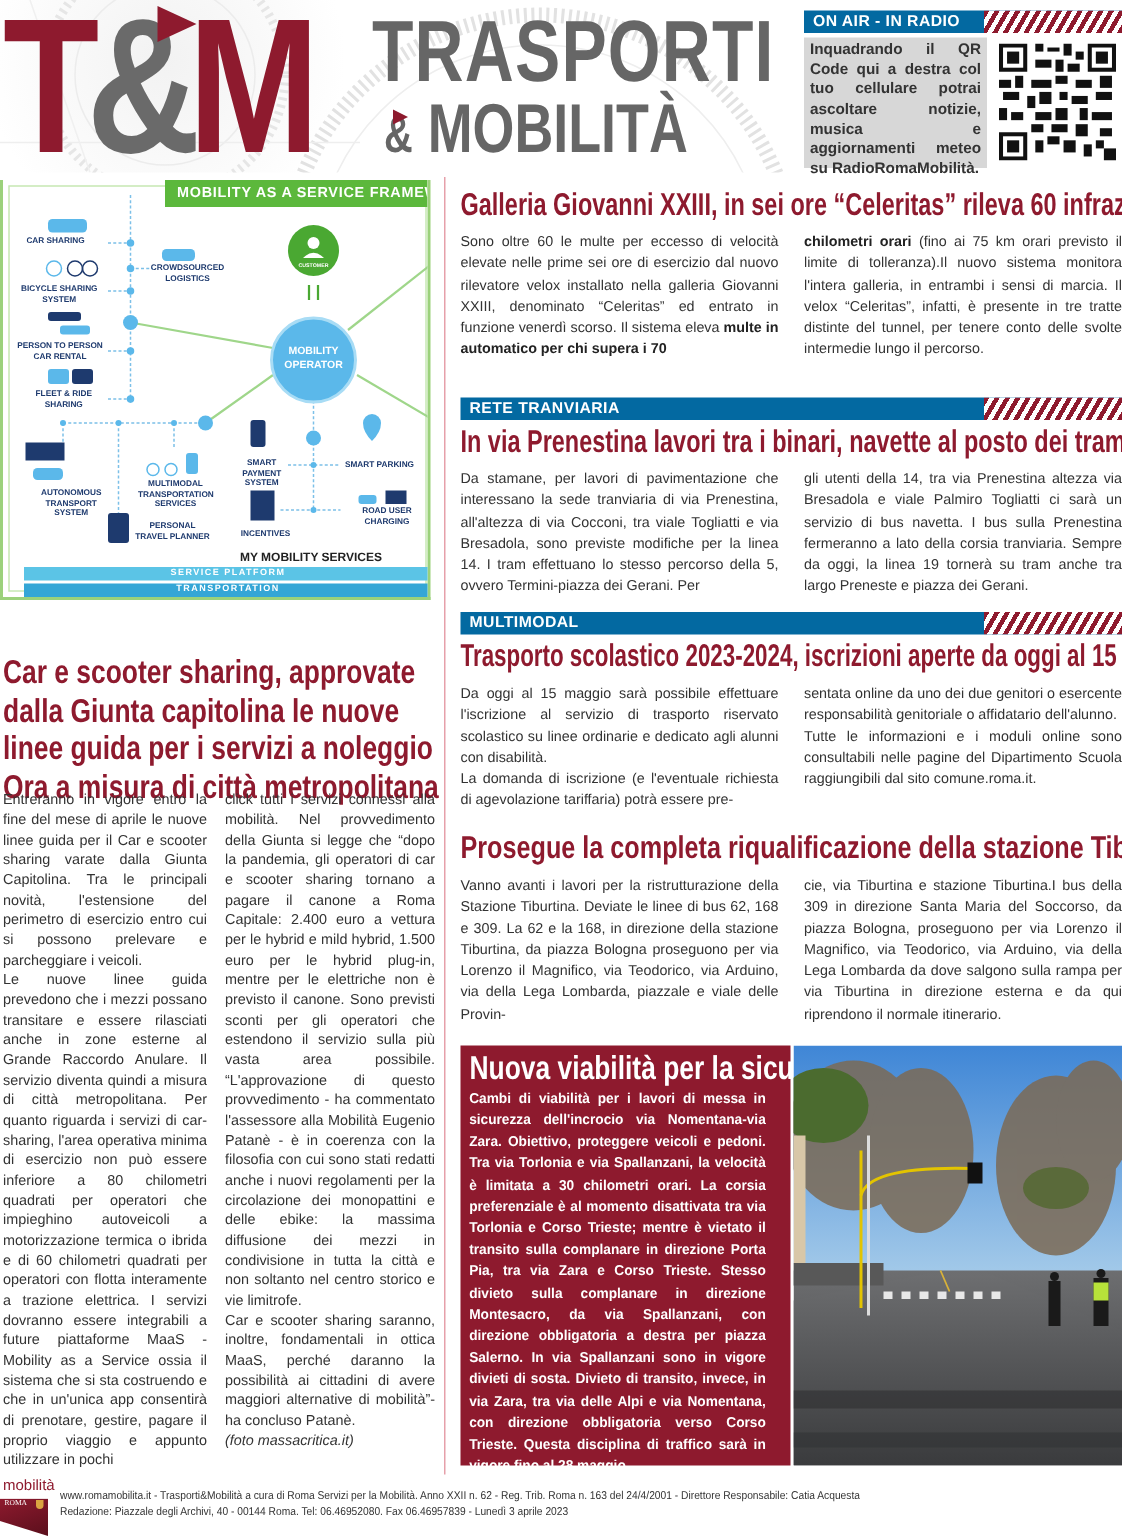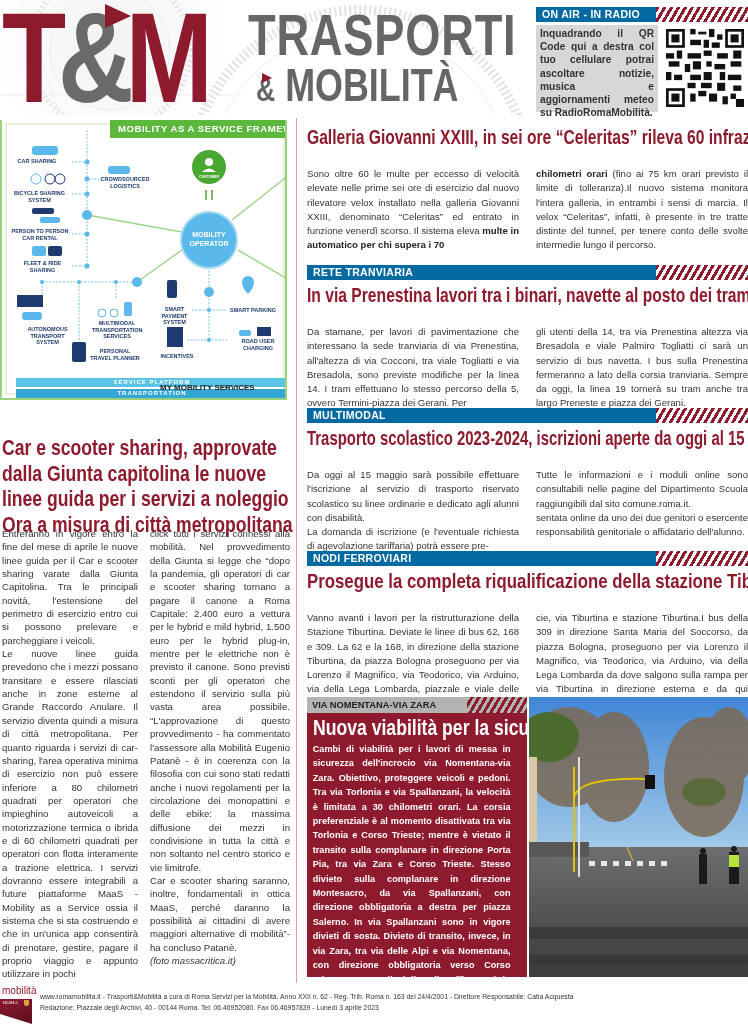--- a/index.html
+++ b/index.html
@@ -58,7 +58,7 @@
   .art .section-bar { width: 441px; }
   .art-title { color: #8e1a2e; font-weight: bold; font-size: 21px; line-height: 24px; white-space: nowrap;
     transform: scaleX(0.745); transform-origin: left top; margin-top: 3px; }
-  .cols { display: flex; justify-content: space-between; margin-top: 18px; }
+  .cols { display: flex; justify-content: space-between; margin-top: 6px; }
   .col { width: 212px; font-size: 9.55px; line-height: 14.3px; color: #333; text-align: justify; }
   .col p { margin: 0; }
   .col b { color: #222; }

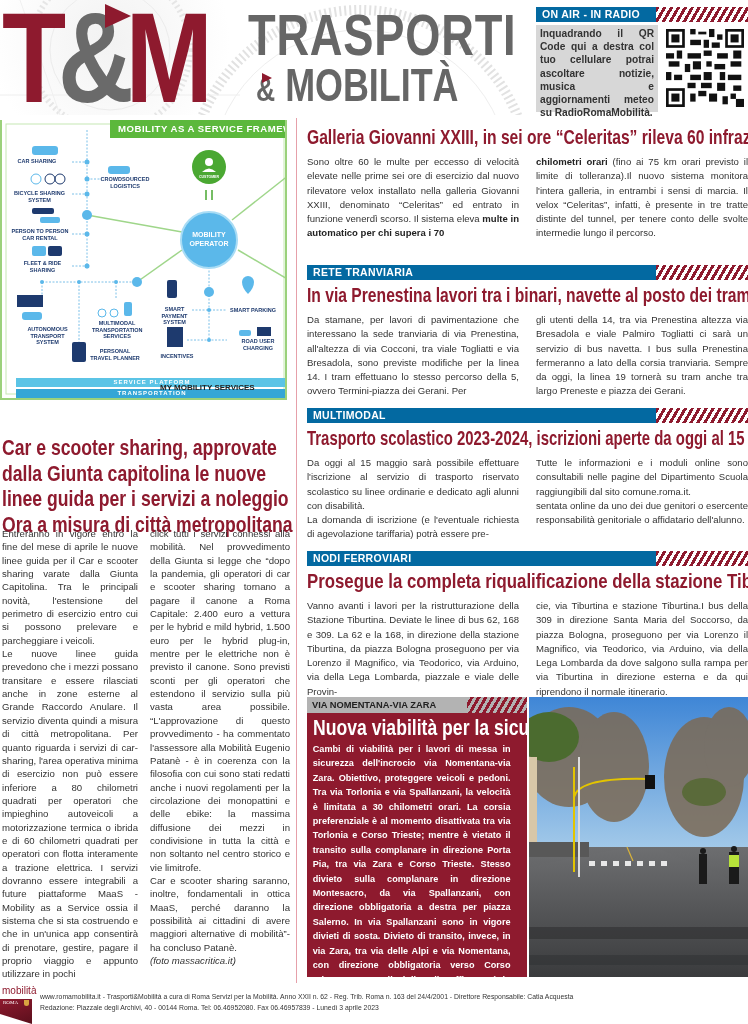--- a/index.html
+++ b/index.html
@@ -42,7 +42,7 @@
   .maas-label { position: absolute; font-weight: bold; font-size: 5.5px; color: #1e3a6e; text-align: center; line-height: 6.5px; }
   .maas-platform { position: absolute; left: 14px; width: 272px; height: 9px; color: #fff; font-weight: bold;
     font-size: 6px; line-height: 9px; text-align: center; letter-spacing: 1px; }
-  .mms { position: absolute; left: 158px; top: 247px; font-weight: bold; font-size: 8px; color: #222; margin-top: 16px; }
+  .mms { position: absolute; left: 158px; top: 247px; font-weight: bold; font-size: 8px; color: #222; }
   .vrule { position: absolute; left: 296px; top: 118px; width: 1px; height: 865px; background: #e6a0aa; }
 
   .lead-title { position: absolute; left: 2px; top: 435px; width: 290px; color: #8e1a2e; font-weight: bold;

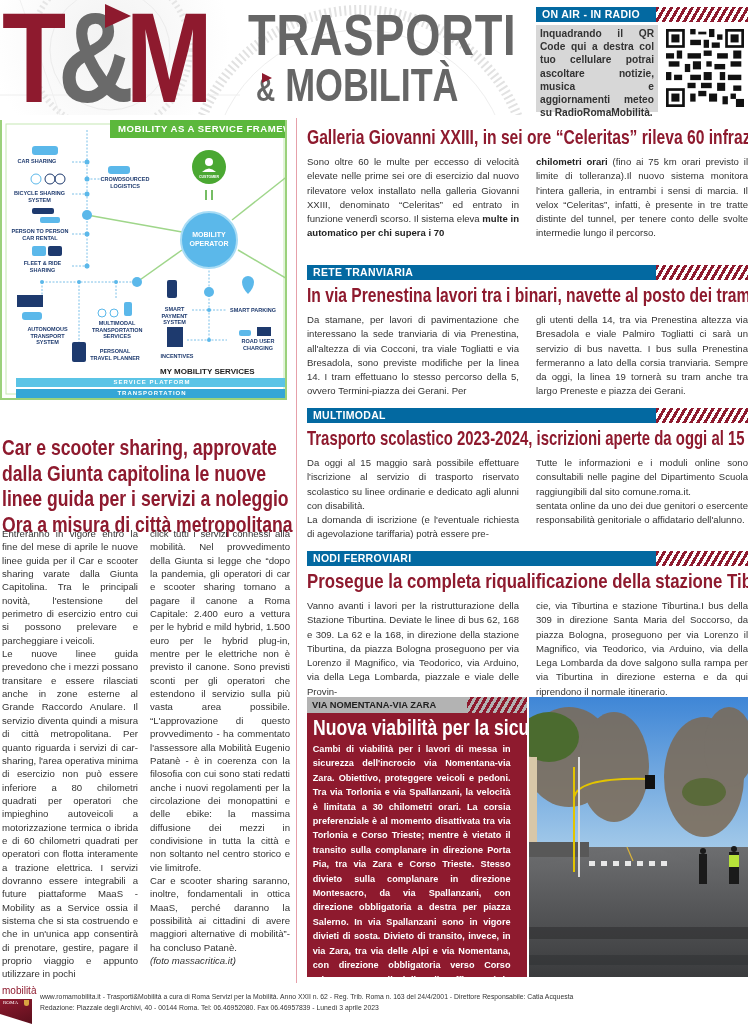--- a/index.html
+++ b/index.html
@@ -319,8 +319,8 @@
       <p>La domanda di iscrizione (e l'eventuale richiesta di agevolazione tariffaria) potrà essere pre-</p>
     </div>
     <div class="col">
+      <p>sentata online da uno dei due genitori o esercente responsabilità genitoriale o affidatario dell'alunno.</p>
       <p>Tutte le informazioni e i moduli online sono consultabili nelle pagine del Dipartimento Scuola raggiungibili dal sito comune.roma.it.</p>
-      <p>sentata online da uno dei due genitori o esercente responsabilità genitoriale o affidatario dell'alunno.</p>
     </div>
   </div>
 </div>

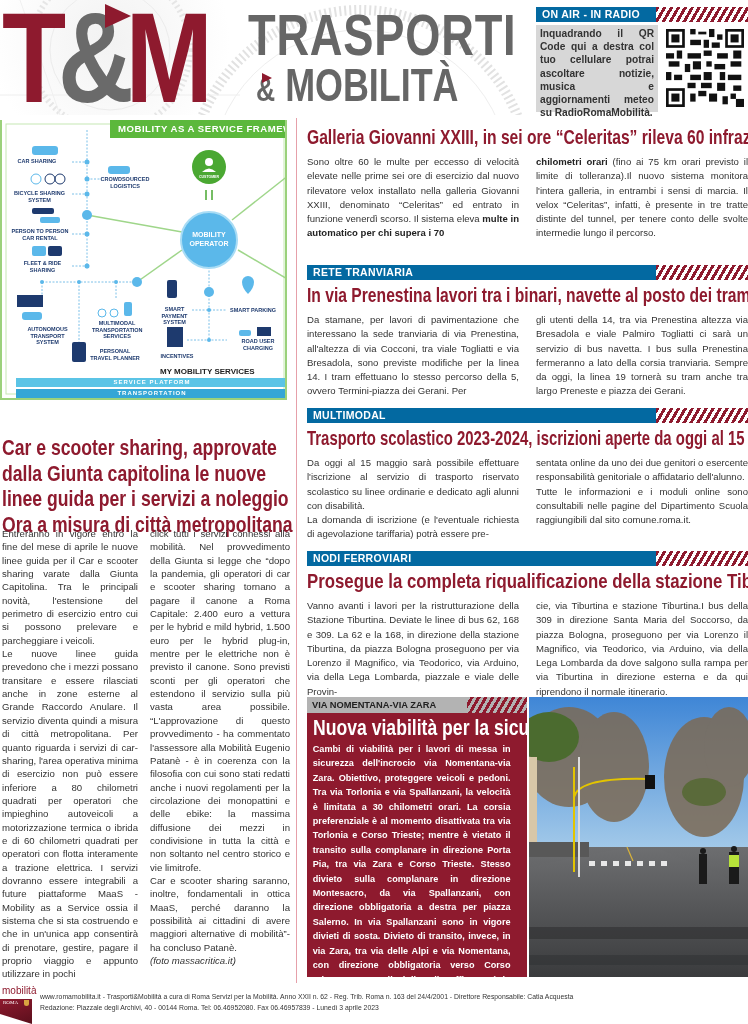--- a/index.html
+++ b/index.html
@@ -326,10 +326,6 @@
 </div>
 
 <div class="art" style="top:551px;">
-  <div class="section-bar">
-    <span>NODI FERROVIARI</span>
-    <span class="stripes-bg"></span><span class="stripes-fg"></span>
-  </div>
   <div class="art-title" style="transform:scaleX(0.8);">Prosegue la completa riqualificazione della stazione Tiburtina</div>
   <div class="cols">
     <div class="col">Vanno avanti i lavori per la ristrutturazione della Stazione Tiburtina. Deviate le linee di bus 62, 168 e 309. La 62 e la 168, in direzione della stazione Tiburtina, da piazza Bologna proseguono per via Lorenzo il Magnifico, via Teodorico, via Arduino, via della Lega Lombarda, piazzale e viale delle Provin-</div>

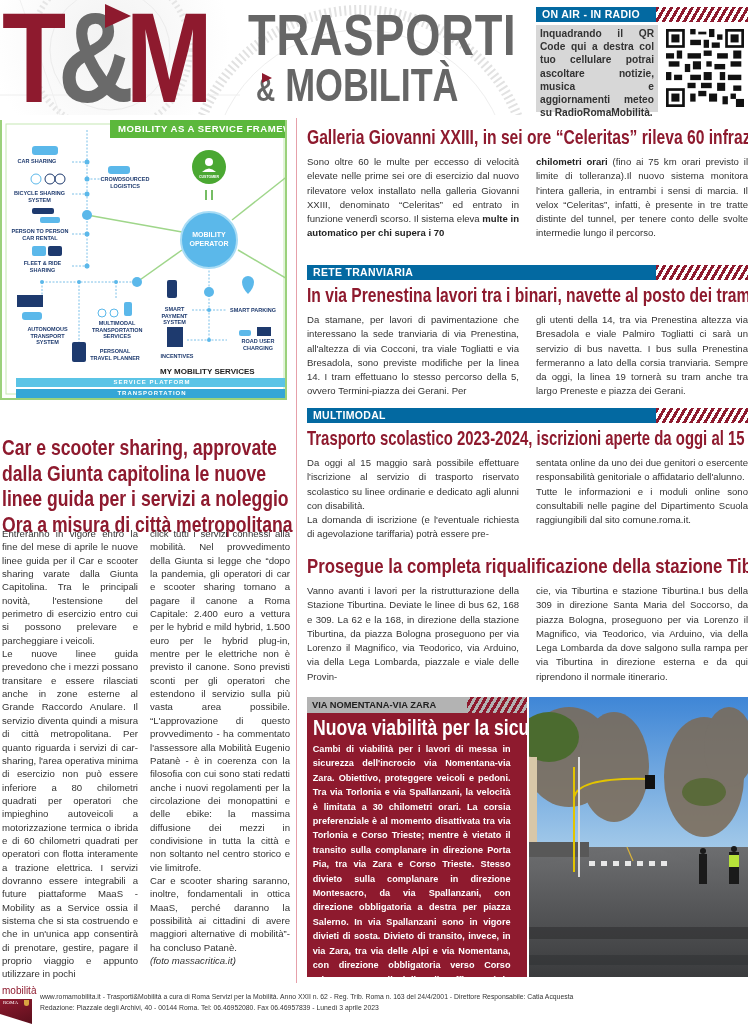--- a/index.html
+++ b/index.html
@@ -334,10 +334,6 @@
 </div>
 
 <div class="hbox">
-  <div class="hbox-bar">
-    <span>VIA NOMENTANA-VIA ZARA</span>
-    <span class="stripes-bg"></span><span class="stripes-fg"></span>
-  </div>
   <div class="hbox-title">Nuova viabilità per la sicurezza</div>
   <div class="hbox-text">Cambi di viabilità per i lavori di messa in sicurezza dell'incrocio via Nomentana-via Zara. Obiettivo, proteggere veicoli e pedoni. Tra via Torlonia e via Spallanzani, la velocità è limitata a 30 chilometri orari.  La corsia preferenziale è al momento disattivata tra via Torlonia e Corso Trieste; mentre è vietato il transito sulla complanare in direzione Porta Pia, tra via Zara e Corso Trieste. Stesso divieto sulla complanare in direzione Montesacro, da via Spallanzani, con direzione obbligatoria a destra per piazza Salerno. In via Spallanzani sono in vigore divieti di sosta. Divieto di transito, invece, in via Zara, tra via delle Alpi e via Nomentana, con direzione obbligatoria verso Corso Trieste. Questa disciplina di traffico sarà in vigore fino al 28 maggio.</div>
 </div>

